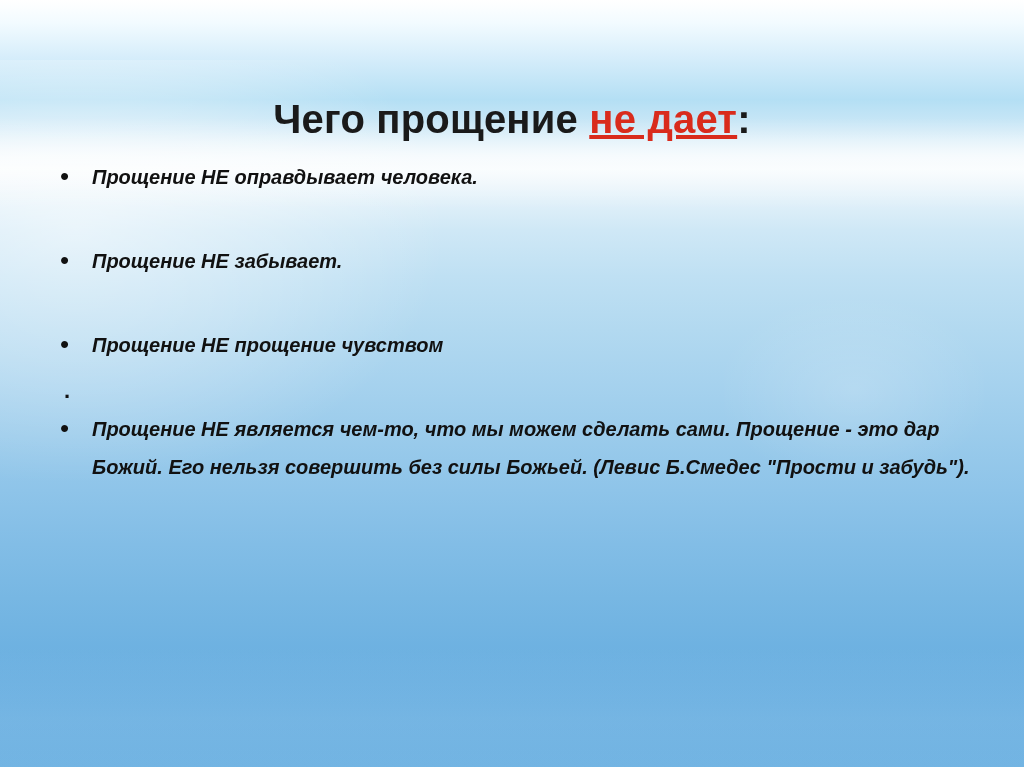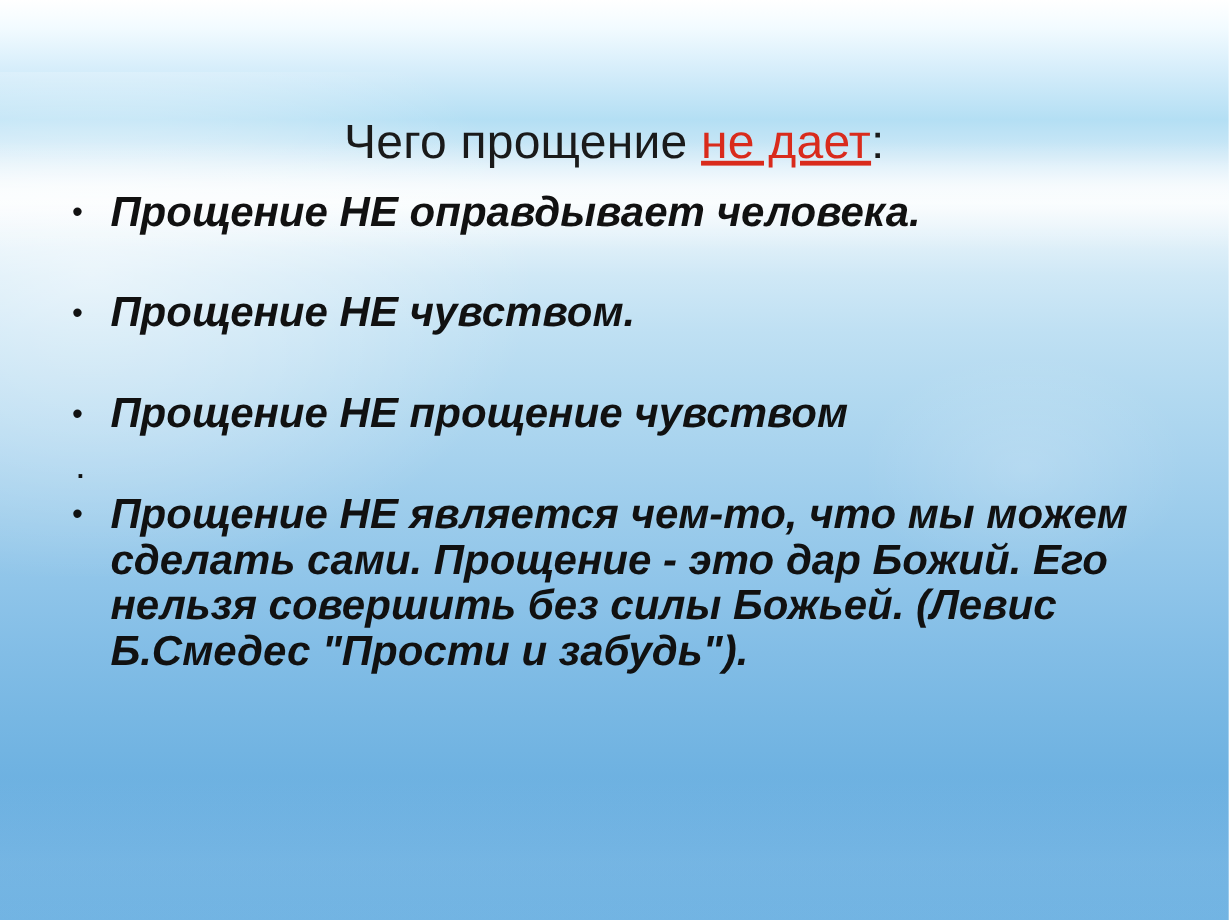--- a/index.html
+++ b/index.html
@@ -88,7 +88,7 @@
     width: 1024px;
     text-align: center;
     font-size: 40px;
-    font-weight: normal;
+    font-weight: bold;
     color: #1a1a1a;
     letter-spacing: 0.2px;
     line-height: 1.1;

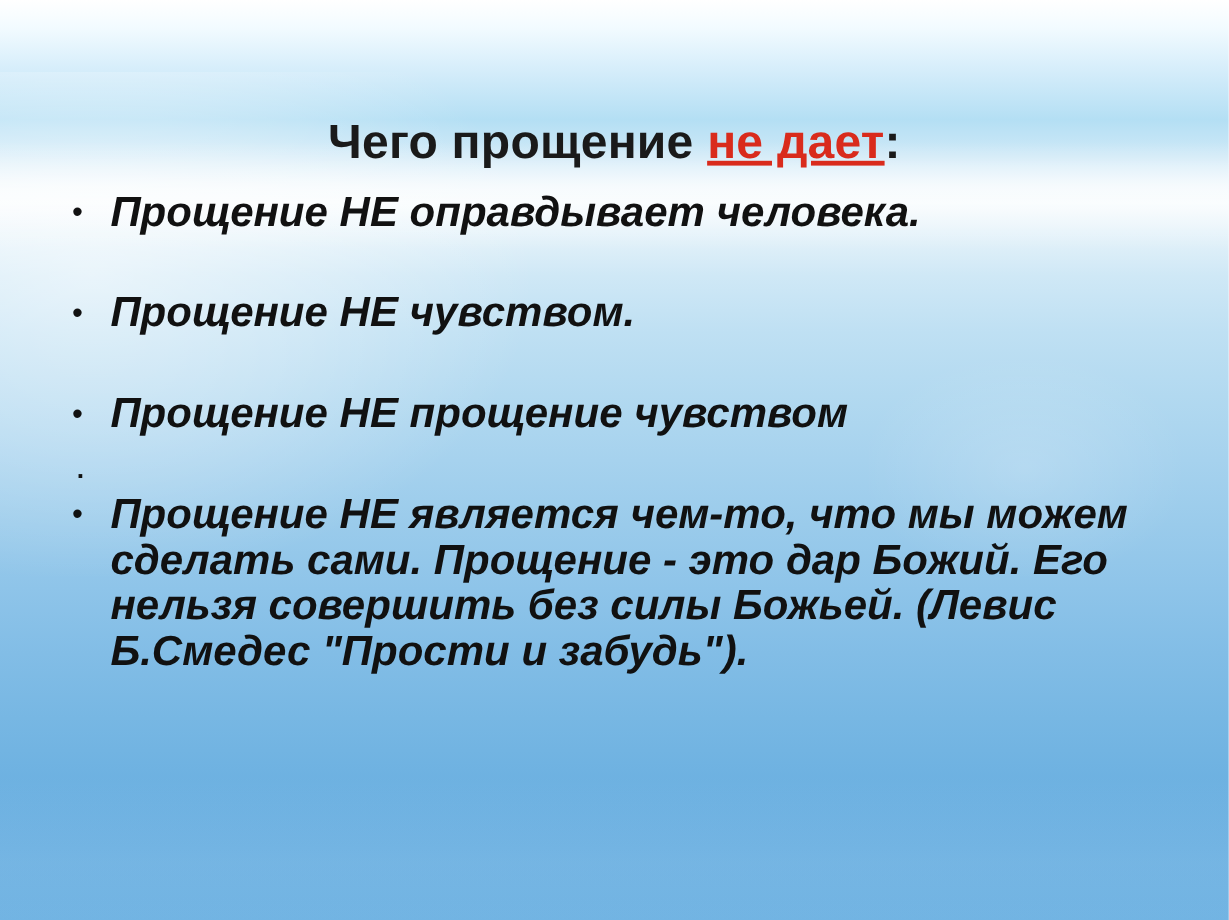--- a/index.html
+++ b/index.html
@@ -125,7 +125,7 @@
   }
   .bullet-text {
     flex: 1 1 auto;
-    font-size: 35px;
+    font-size: 20px;
     line-height: 38px;
     font-style: italic;
     font-weight: bold;

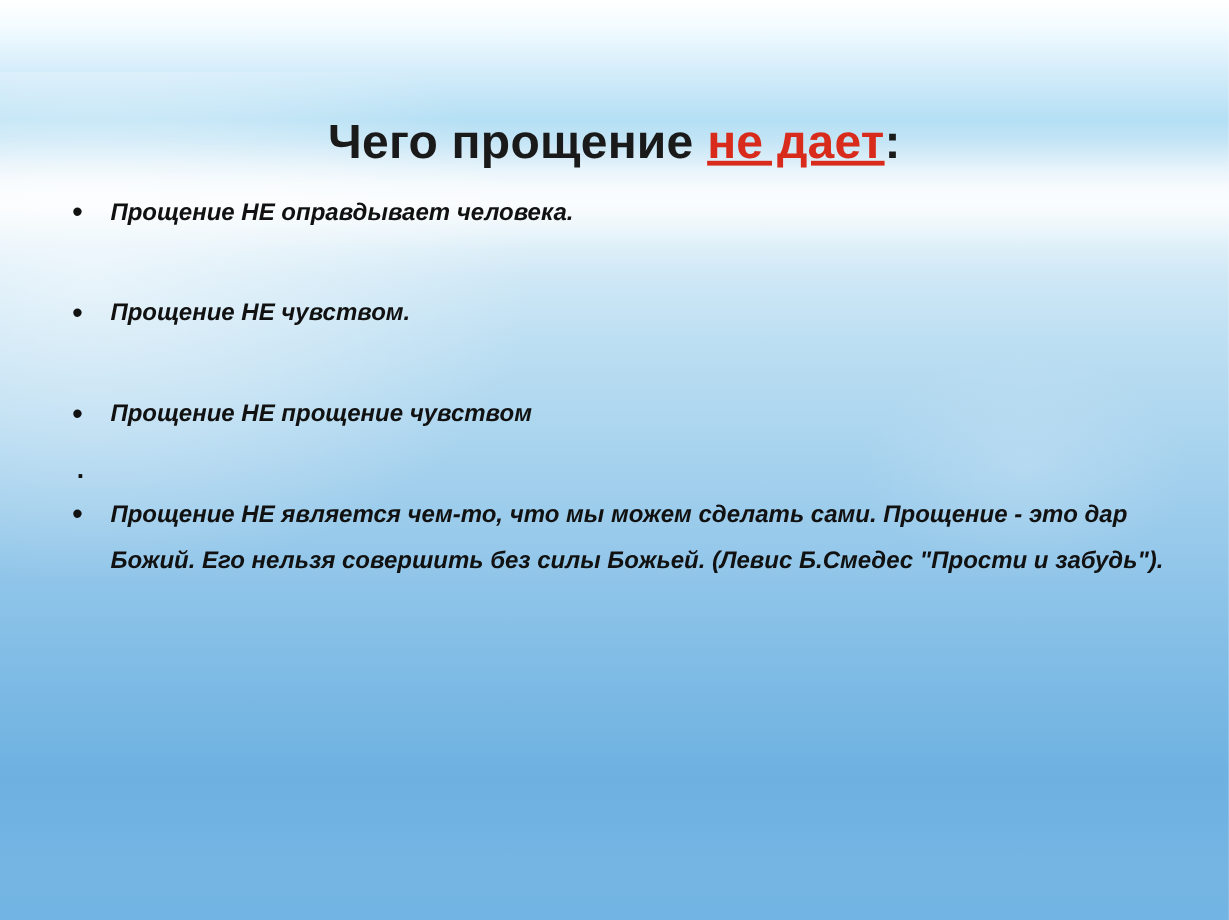--- a/index.html
+++ b/index.html
@@ -170,7 +170,7 @@
 
     <div class="bullet-row">
       <span class="bullet-mark">•</span>
-      <span class="bullet-text">Прощение НЕ чувством.</span>
+      <span class="bullet-text">Прощение НЕ забывает.</span>
     </div>
 
     <div class="bullet-row">

